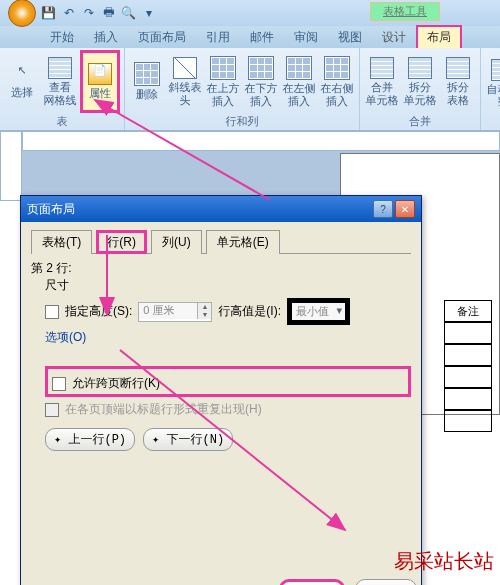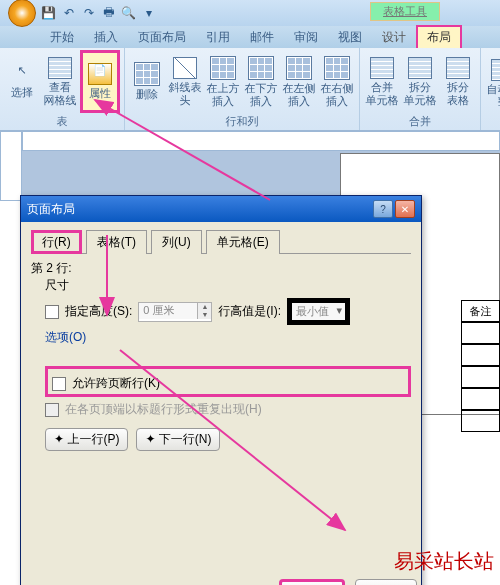--- a/index.html
+++ b/index.html
@@ -258,8 +258,8 @@
   </div>
   <div class="dlg-body">
     <div class="tabstrip">
+      <div class="dtab">表格(T)</div>
       <div class="dtab active hl">行(R)</div>
-      <div class="dtab">表格(T)</div>
       <div class="dtab">列(U)</div>
       <div class="dtab">单元格(E)</div>
     </div>

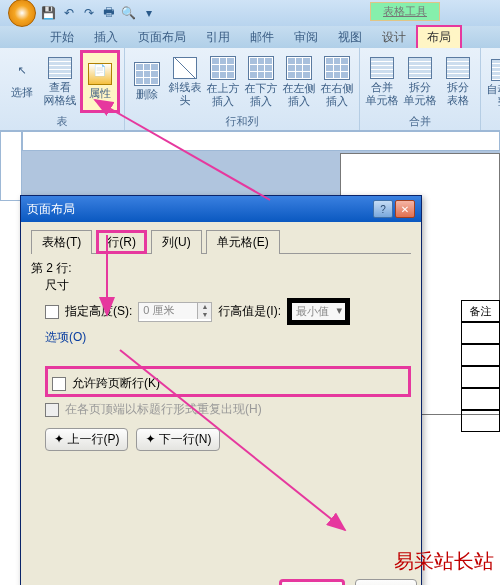--- a/index.html
+++ b/index.html
@@ -23,7 +23,7 @@
 .ruler { position: absolute; top: 0; left: 22px; right: 0; height: 18px; background: #fff; border: 1px solid #9db8d6; }
 .ruler-side { position: absolute; top: 0; left: 0; width: 20px; bottom: 0; background: #fff; border: 1px solid #9db8d6; }
 .paper { position: absolute; top: 22px; left: 340px; right: 0; height: 260px; background: #fff; border: 1px solid #777; }
-.table-in-doc { position: absolute; right: 0; top: 300px; width: 39px; }
+.table-in-doc { position: absolute; right: 8px; top: 300px; width: 48px; }
 .table-in-doc th, .table-in-doc td { border: 1px solid #000; height: 18px; font-size: 11px; font-weight: normal; text-align: center; }
 .dialog { position: absolute; left: 20px; top: 195px; width: 400px; background: #ece9d8; border: 1px solid #0a246a; box-shadow: 2px 2px 6px rgba(0,0,0,.3); }
 .dlg-title { background: linear-gradient(#3a80e0, #0a58c0); color: #fff; padding: 4px 6px; display: flex; align-items: center; justify-content: space-between; font-size: 12px; }

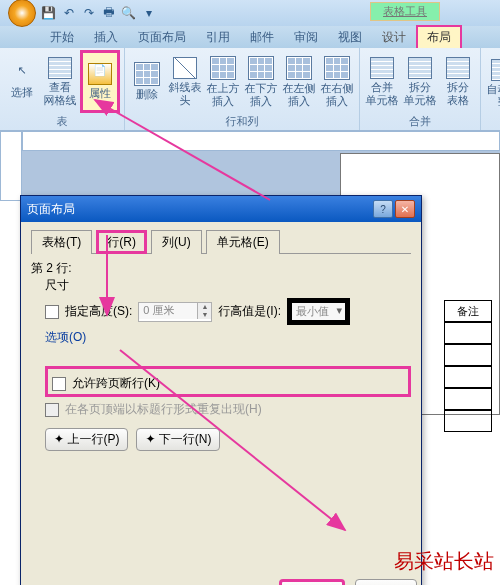--- a/index.html
+++ b/index.html
@@ -48,7 +48,7 @@
 .opt-link { color: #0a3ea0; }
 .hl-block { border: 3px solid #e6389e; padding: 2px 4px; margin-top: 20px; }
 .navbtns { display: flex; gap: 8px; margin-top: 10px; }
-.btn { border: 1px solid #999; background: linear-gradient(#fdfdfd, #e4e4e0); padding: 2px 8px; border-radius: 4px; cursor: pointer; font-size: 12px; }
+.btn { border: 1px solid #999; background: linear-gradient(#fdfdfd, #e4e4e0); padding: 2px 8px; border-radius: 10px; cursor: pointer; font-size: 12px; font-family: Liberation Mono, monospace; }
 .dlg-foot { display: flex; justify-content: flex-end; gap: 10px; padding: 8px 10px 10px; }
 .btn.primary { padding: 3px 18px; }
 .btn.primary.hl { border: 3px solid #e6389e; }

